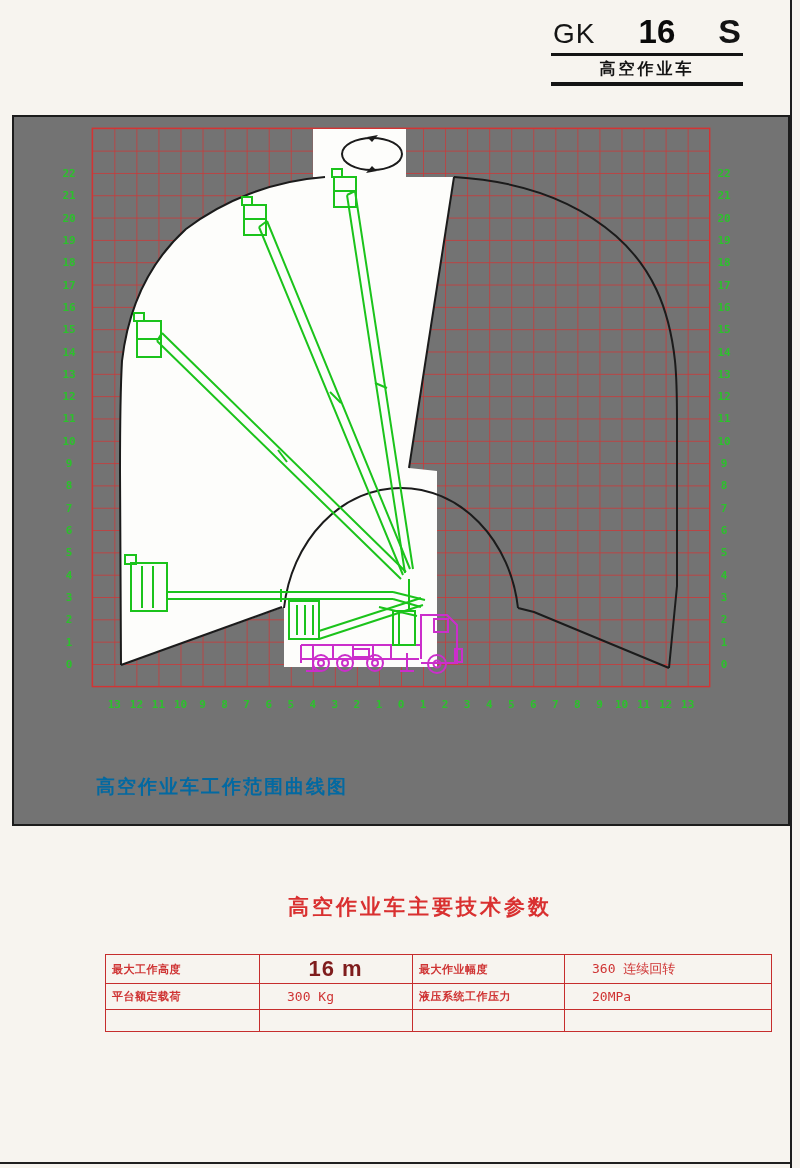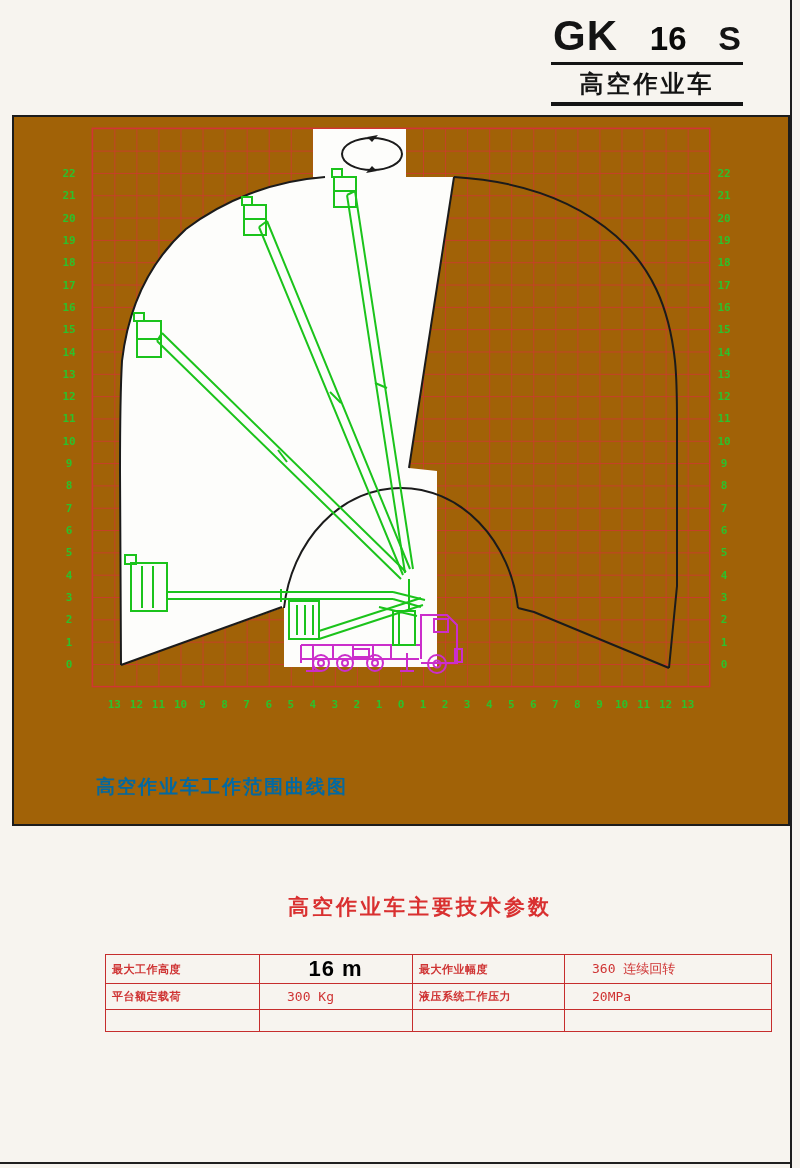--- a/index.html
+++ b/index.html
@@ -16,7 +16,7 @@
   .logo{position:absolute;left:551px;top:12px;width:192px;color:#141414;}
   .logo-row1{display:flex;align-items:baseline;justify-content:space-between;
     border-bottom:3px solid #141414;padding:0 2px 2px 2px;}
-  .logo-gk{font-size:42px;font-weight:700;letter-spacing:1px;}
+  .logo-gk{font-size:28px;font-weight:400;letter-spacing:1px;}
   .logo-model{font-size:33px;font-weight:800;color:#0a0a0a;}
   .logo-s{font-size:34px;font-weight:600;}
   .logo-sub{border-bottom:4px solid #141414;text-align:center;

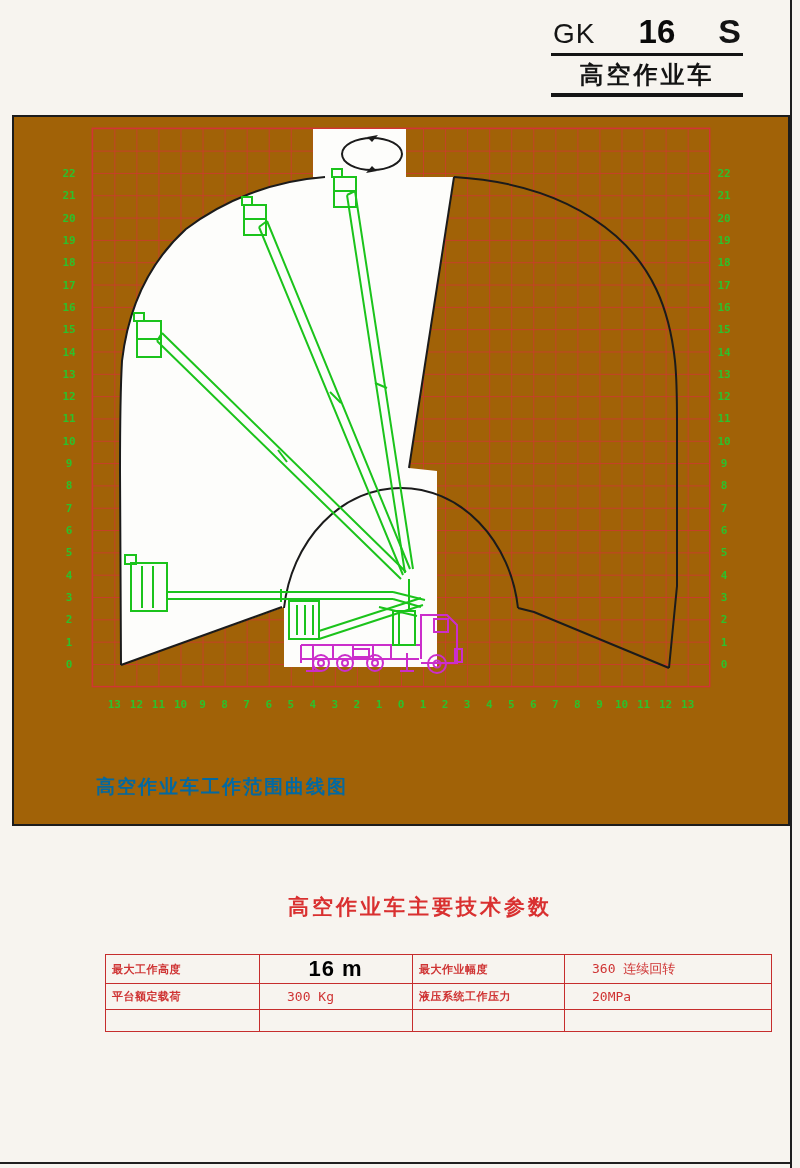--- a/index.html
+++ b/index.html
@@ -20,7 +20,7 @@
   .logo-model{font-size:33px;font-weight:800;color:#0a0a0a;}
   .logo-s{font-size:34px;font-weight:600;}
   .logo-sub{border-bottom:4px solid #141414;text-align:center;
-    font-size:24px;font-weight:800;letter-spacing:3px;padding:3px 0 2px 0;}
+    font-size:16px;font-weight:800;letter-spacing:3px;padding:3px 0 2px 0;}
 
   
   .chart-frame{position:absolute;left:12px;top:115px;width:774px;height:707px;

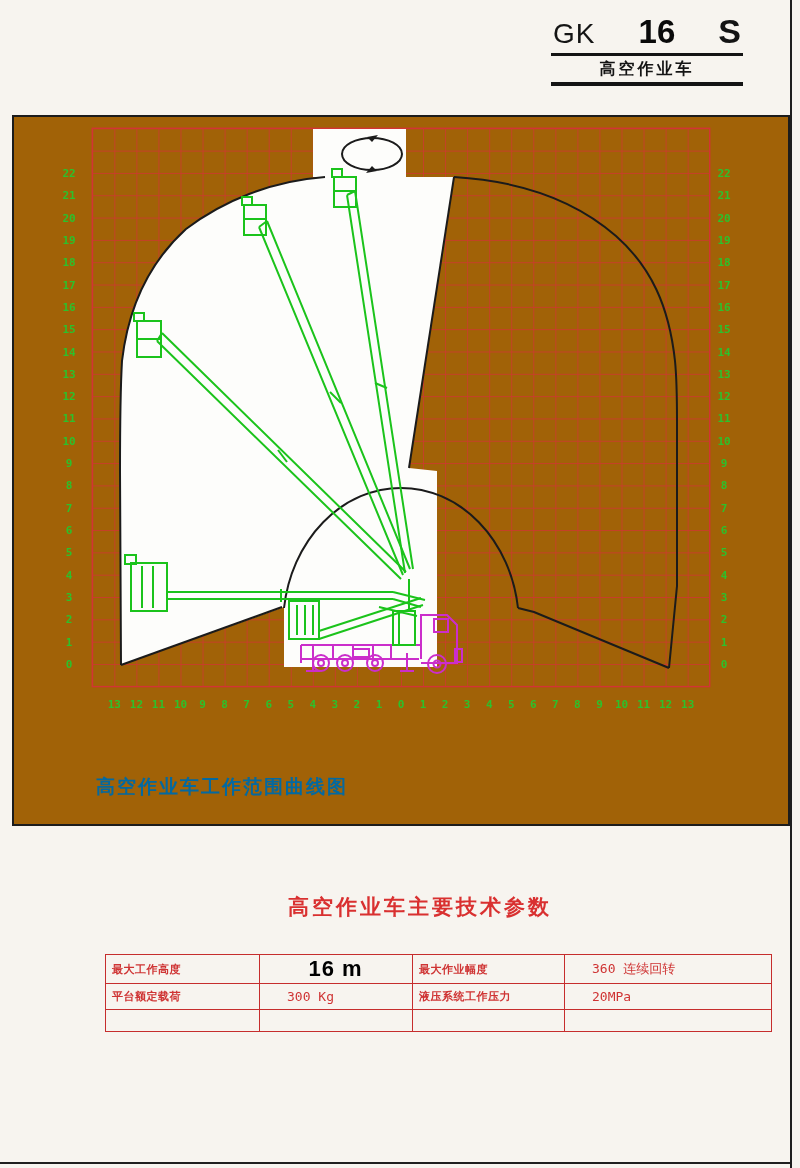--- a/index.html
+++ b/index.html
@@ -24,7 +24,7 @@
 
   
   .chart-frame{position:absolute;left:12px;top:115px;width:774px;height:707px;
-    border:2px solid #1c1c1c;background:#a16207;}
+    border:2px solid #1c1c1c;background:#737373;}
   .chart-frame svg{position:absolute;left:0;top:0;}
   .chart-caption{position:absolute;left:96px;top:774px;
     font-size:19px;font-weight:800;color:#0369a1;letter-spacing:2px;}

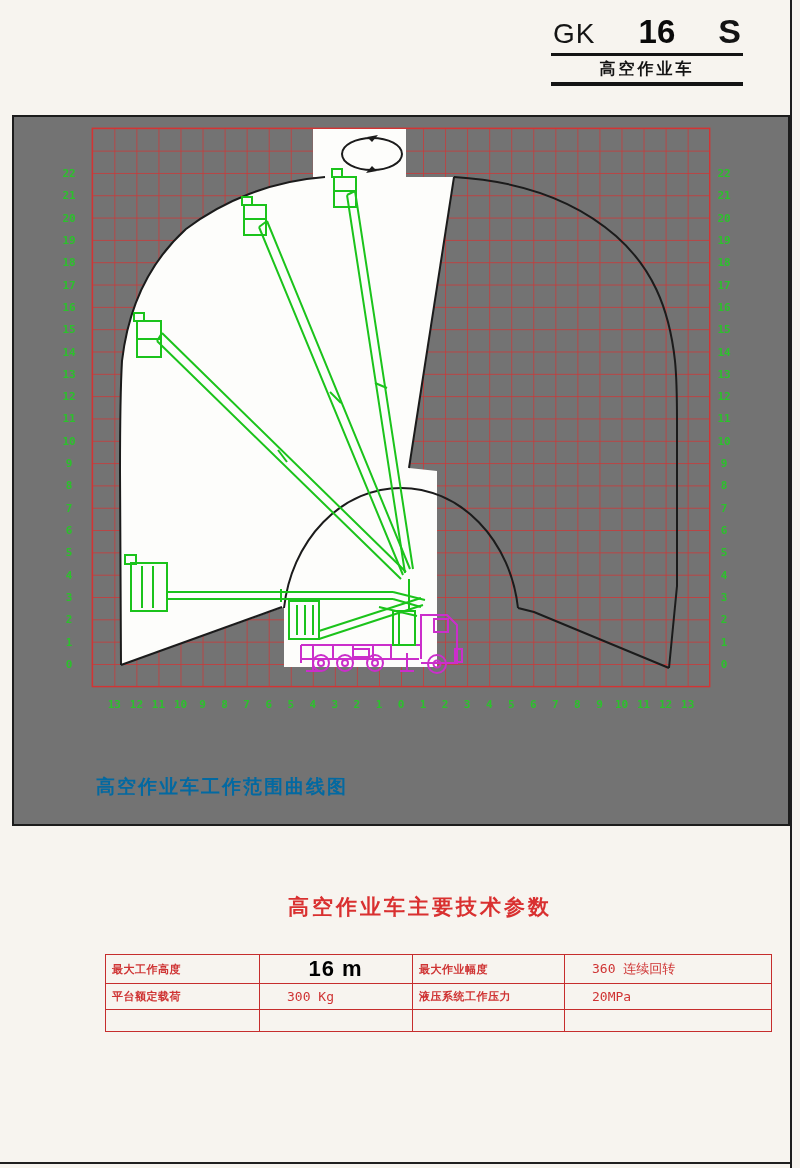--- a/index.html
+++ b/index.html
@@ -43,7 +43,7 @@
   td.pvalue{font-family:"DejaVu Sans Mono", monospace;font-size:13px;padding-left:27px;}
   td.pvalue.tight{padding-left:6px;font-size:12.5px;}
   td.pvalue.big{padding-left:0;text-align:center;
-    font-family:"Liberation Sans", sans-serif;font-size:22px;font-weight:800;color:#000000;letter-spacing:1px;}
+    font-family:"Liberation Sans", sans-serif;font-size:22px;font-weight:800;color:#7f1d1d;letter-spacing:1px;}
 </style>
 </head>
 <body>

